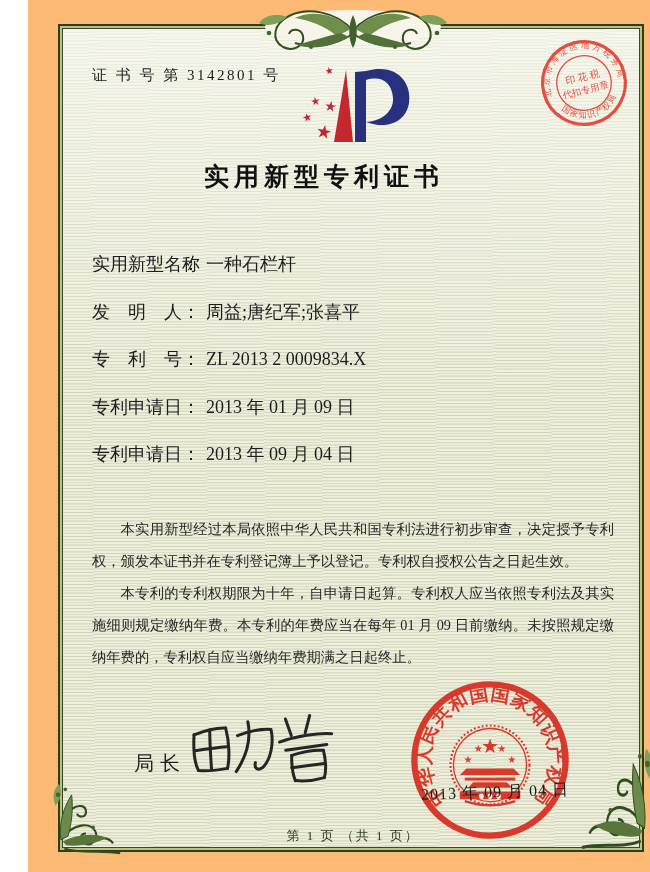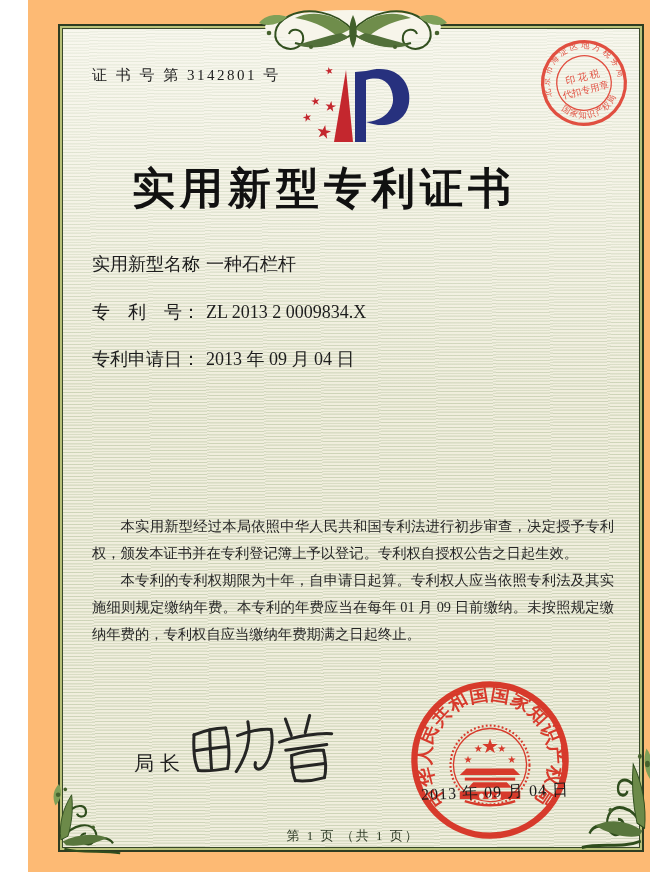--- a/index.html
+++ b/index.html
@@ -31,7 +31,7 @@
   }
   .title{
     left:0;top:160px;width:592px;text-align:center;
-    font-size:43px;font-weight:700;letter-spacing:5px;color:#111;
+    font-size:25px;font-weight:700;letter-spacing:5px;color:#111;
   }
   .fields{left:64px;top:252px;width:520px;}
   .field-row{height:47.5px;font-size:18px;color:#1d1d1d;white-space:nowrap;}

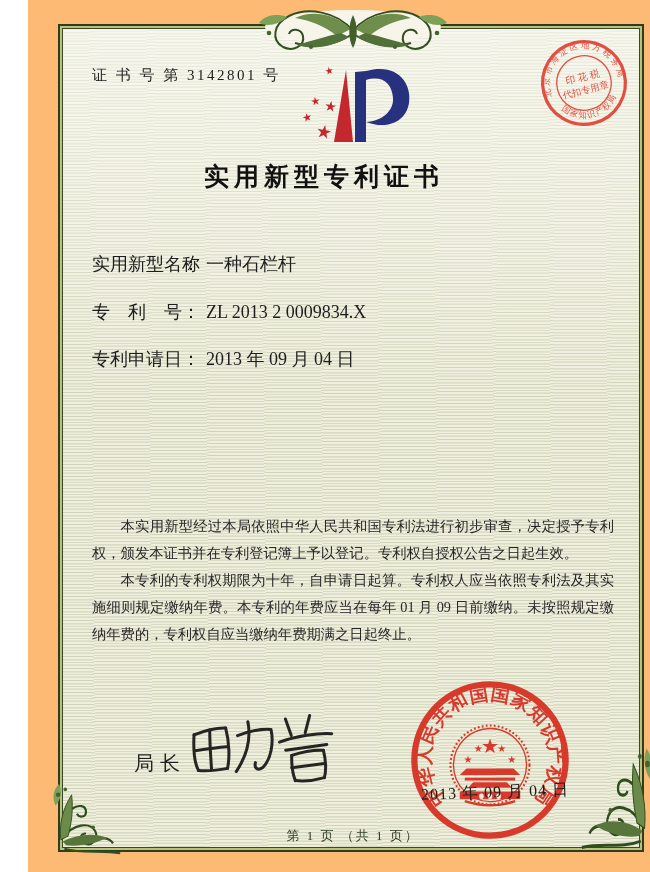--- a/index.html
+++ b/index.html
@@ -162,6 +162,9 @@
   <div class="abs fields">
     <div class="field-row">
       <span class="field-label">实用新型名称</span><span class="field-colon">：</span><span>一种石栏杆</span>
+    </div>
+    <div class="field-row">
+      <span class="field-label">发明人</span><span class="field-colon">：</span><span>周益;唐纪军;张喜平</span>
     </div>
     <div class="field-row">
       <span class="field-label">专利号</span><span class="field-colon">：</span><span>ZL 2013 2 0009834.X</span>

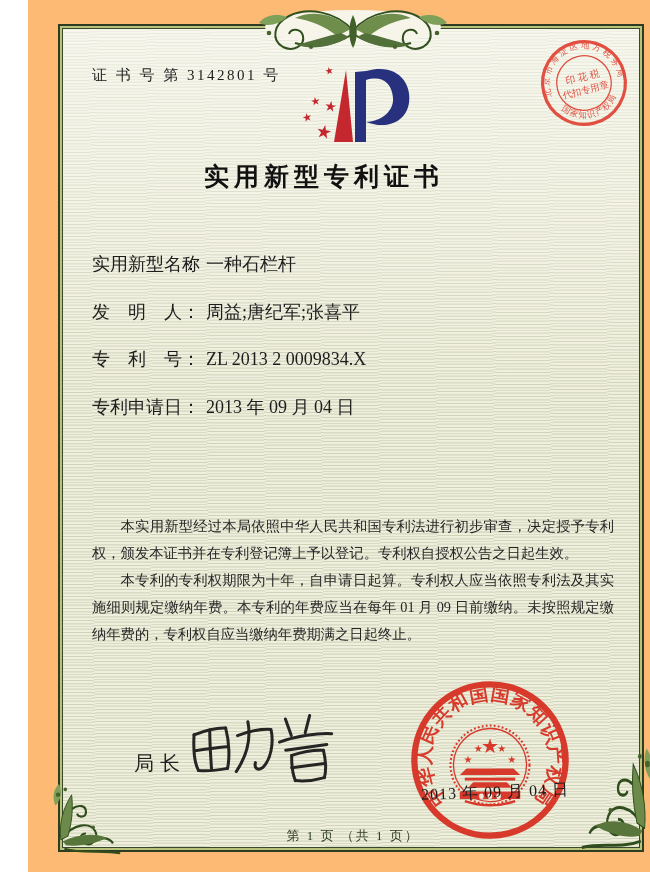--- a/index.html
+++ b/index.html
@@ -168,6 +168,9 @@
     </div>
     <div class="field-row">
       <span class="field-label">专利号</span><span class="field-colon">：</span><span>ZL 2013 2 0009834.X</span>
+    </div>
+    <div class="field-row">
+      <span class="field-label">专利申请日</span><span class="field-colon">：</span><span>2013 年 01 月 09 日</span>
     </div>
     <div class="field-row">
       <span class="field-label">专利申请日</span><span class="field-colon">：</span><span>2013 年 09 月 04 日</span>

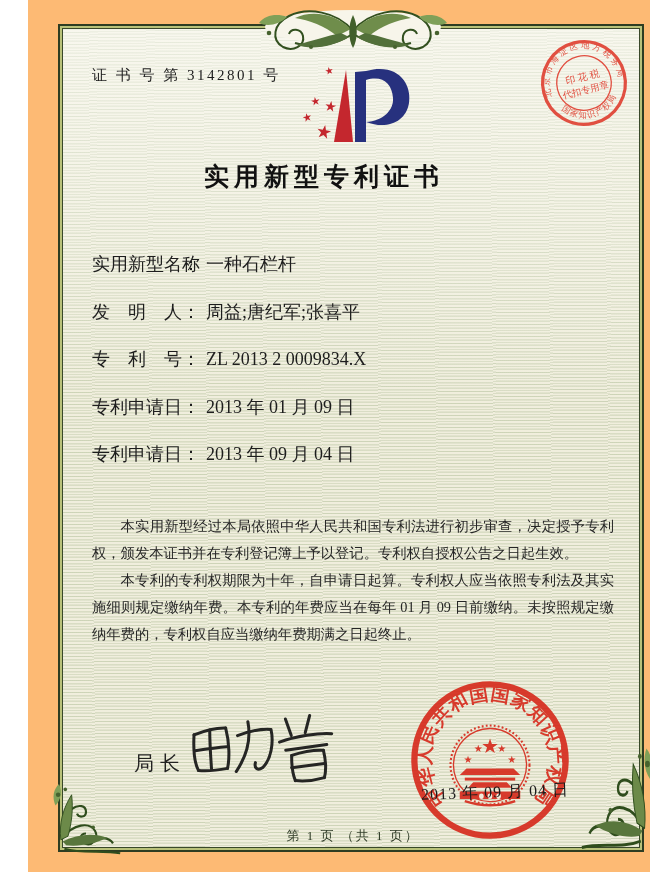--- a/index.html
+++ b/index.html
@@ -41,7 +41,7 @@
   }
   .field-colon{display:inline-block;margin-right:6px;}
   .paras{
-    left:64px;top:513px;width:522px;font-size:14.3px;line-height:27px;
+    left:64px;top:513px;width:522px;font-size:14.3px;line-height:32px;
     color:#262626;text-align:justify;
   }
   .paras p{margin:0;text-indent:2em;}

